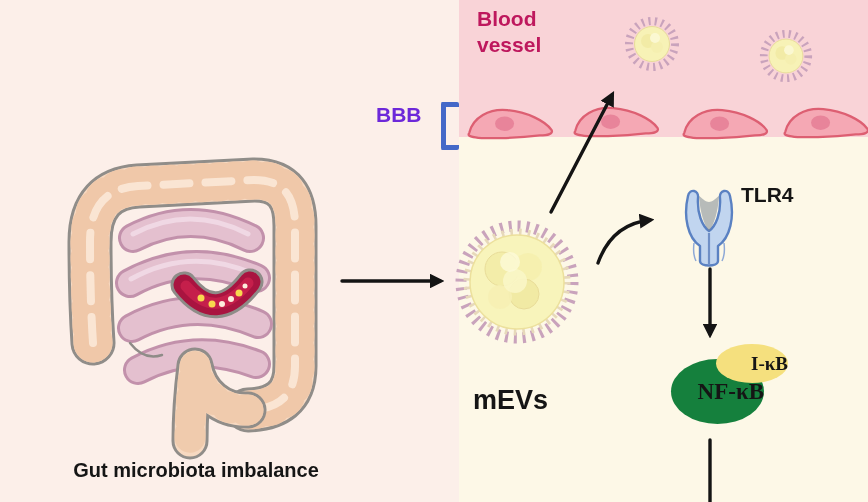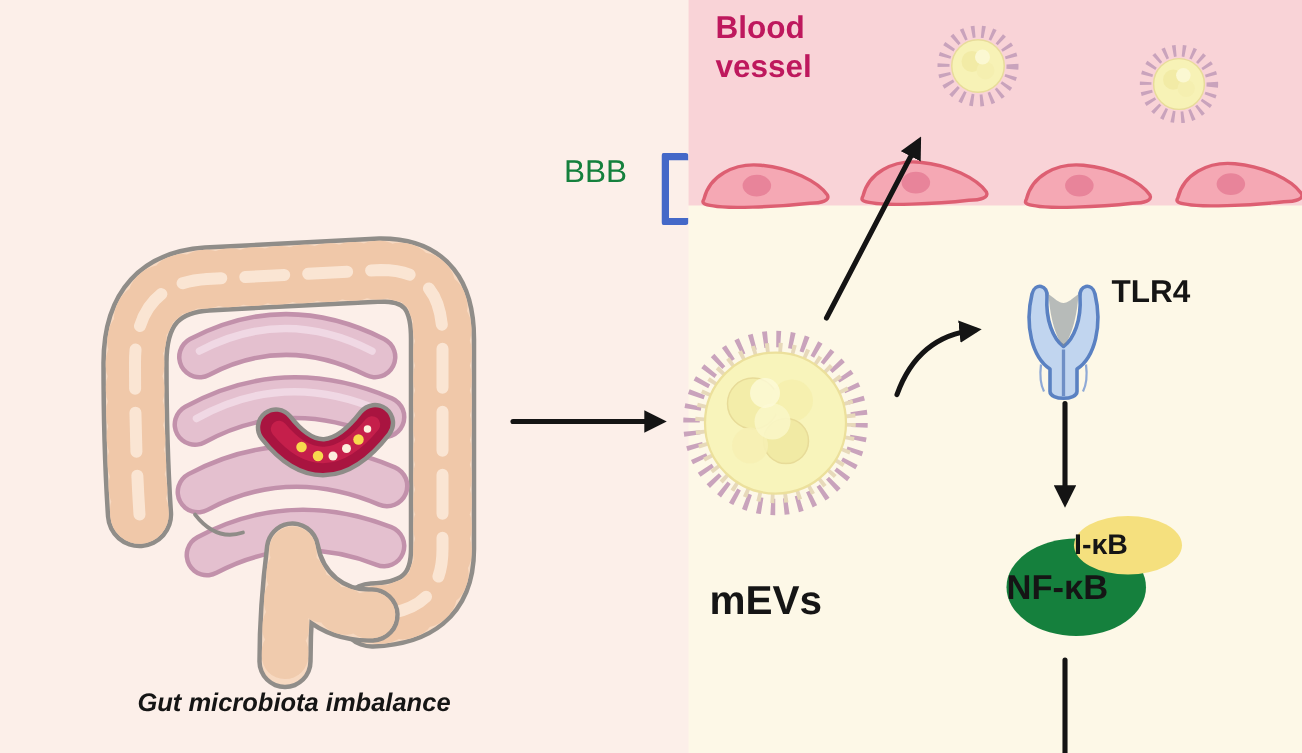--- a/index.html
+++ b/index.html
@@ -14,7 +14,7 @@
   
   .lbl{font-weight:bold; color:#151515; white-space:pre-line;}
   #blood-vessel-label{left:477px; top:6px; width:112px; font-size:21px; line-height:26px; color:#be185d; font-weight:bold;}
-  #bbb-label{left:376px; top:103px; font-size:21px; color:#15803d; font-weight:normal;}
+  #bbb-label{left:376px; top:103px; font-size:21px; color:#6d28d9; font-weight:bold;}
   #bbb-bracket{left:441px; top:102px; width:13px; height:38px;
     border-left:5px solid #4468c8; border-top:5px solid #4468c8; border-bottom:5px solid #4468c8;
     border-radius:2px;}

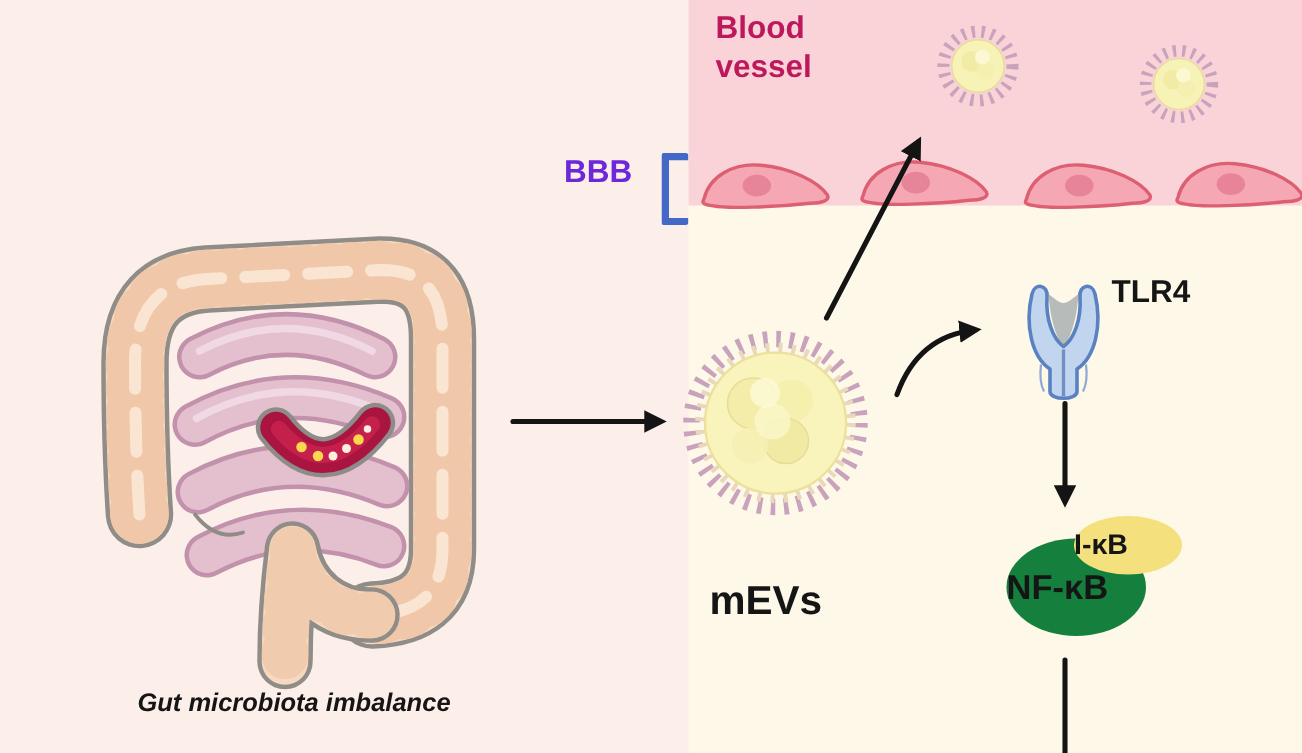--- a/index.html
+++ b/index.html
@@ -22,7 +22,7 @@
   #tlr4-label{left:741px; top:159px; font-size:21px;margin-top:24px;}
   #gut-caption{left:18px; top:459px; width:356px; text-align:center; font-size:17px;font-style:italic;}
   
-  .ellipse{border-radius:50%; display:flex; align-items:center; justify-content:flex-start;}
+  .ellipse{border-radius:50%; display:flex; align-items:center; justify-content:flex-end;font-family:Liberation Serif, serif;}
   #nfkb-ellipse{left:671px; top:359px; width:93px; height:65px; background:#15803d; z-index:4;}
   #nfkb-ellipse span{font-size:23px; font-weight:bold; color:#151515;}
   #ikb-ellipse{left:716px; top:344px; width:72px; height:39px; background:#f5e07e; z-index:5;}

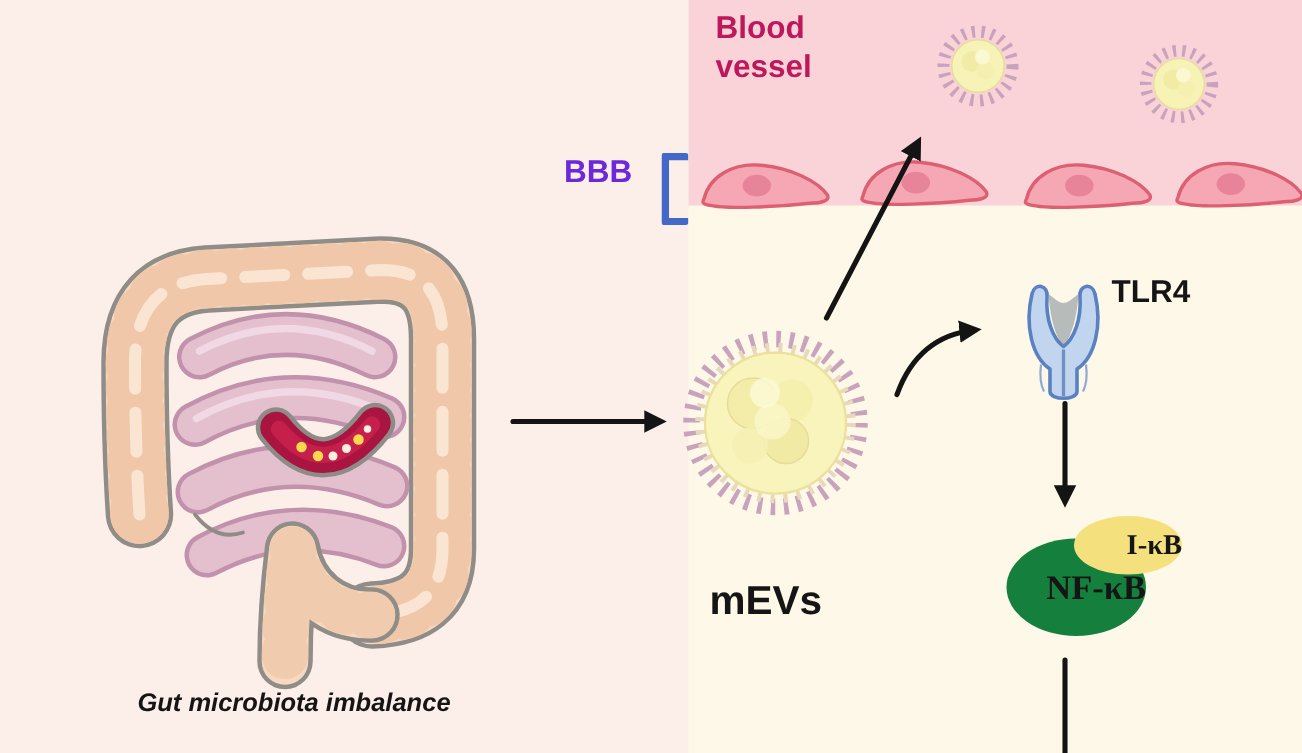--- a/index.html
+++ b/index.html
@@ -20,7 +20,7 @@
     border-radius:2px;}
   #mev-label{left:473px; top:372px; font-size:27px;margin-top:13px;}
   #tlr4-label{left:741px; top:159px; font-size:21px;margin-top:24px;}
-  #gut-caption{left:18px; top:459px; width:356px; text-align:center; font-size:17px;font-style:italic;}
+  #gut-caption{left:18px; top:459px; width:356px; text-align:center; font-size:20px;}
   
   .ellipse{border-radius:50%; display:flex; align-items:center; justify-content:flex-end;font-family:Liberation Serif, serif;}
   #nfkb-ellipse{left:671px; top:359px; width:93px; height:65px; background:#15803d; z-index:4;}

